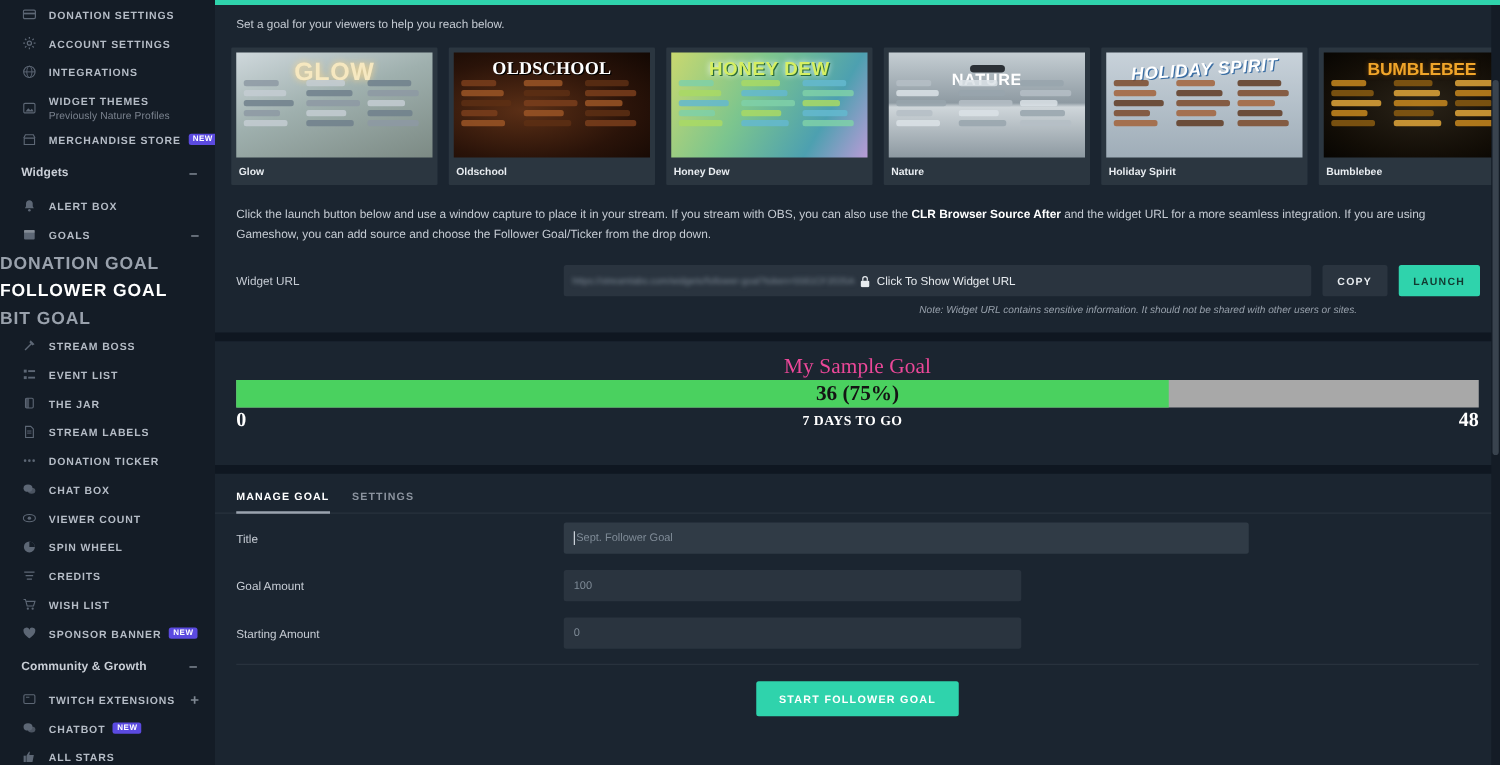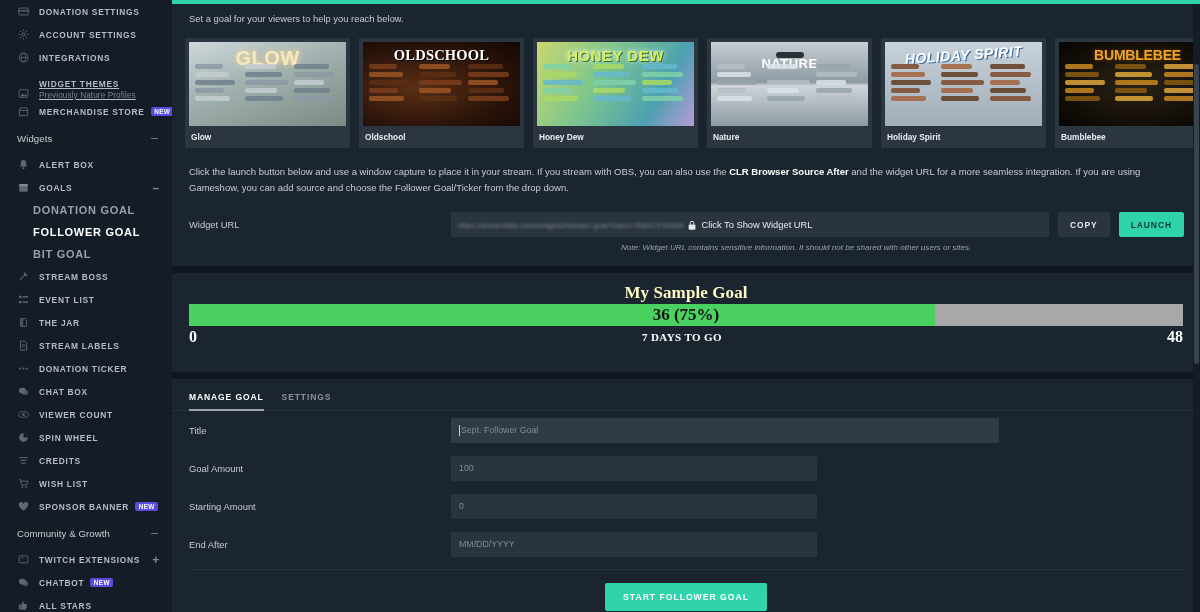--- a/index.html
+++ b/index.html
@@ -38,7 +38,7 @@
     color: #5d6775;
   }
   .nav-item .ico svg { width: 11px; height: 11px; display: block; }
-  .nav-item.tall { height: 31px; align-items: flex-end; padding-top: 3px; text-decoration: underline; }
+  .nav-item.tall { height: 31px; align-items: center; padding-top: 3px; }
   .nav-item.tall .ico { margin-top: 1px; }
   .nav-label-stack { display: flex; flex-direction: column; }
   .sub-label {

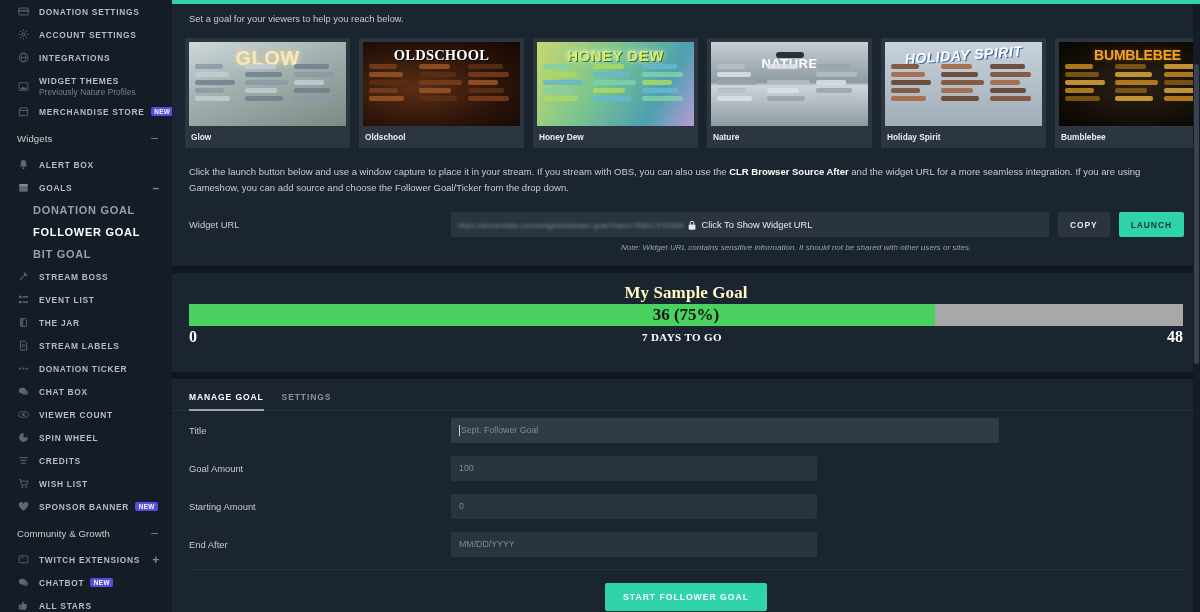--- a/index.html
+++ b/index.html
@@ -64,7 +64,7 @@
     height: 30px;
     color: #c9ced6;
     font-size: 9.6px;
-    font-weight: 400;
+    font-weight: 700;
     letter-spacing: .1px;
   }
   .section-head .sign { color: #7e8792; font-size: 12px; line-height: 1; }

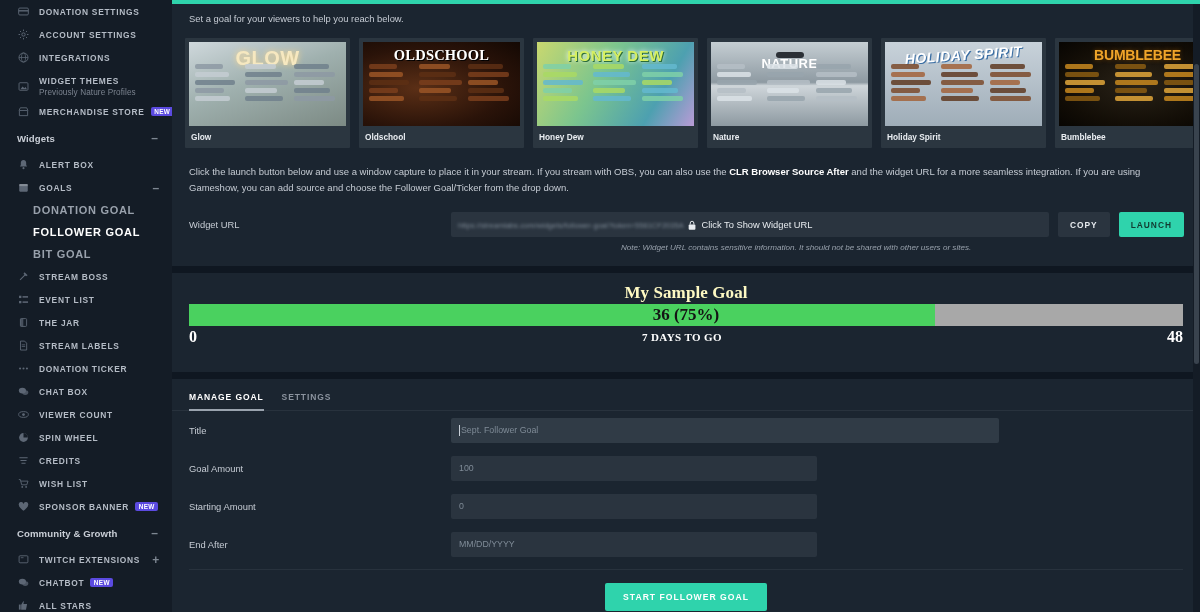--- a/index.html
+++ b/index.html
@@ -71,9 +71,8 @@
   .sub-item {
     display: flex; align-items: center;
     height: 22px;
-    padding-left: 33px;
     color: #99a1ac;
-    font-size: 11px;
+    font-size: 14px;
     font-weight: 700;
     letter-spacing: .72px;
     text-transform: uppercase;

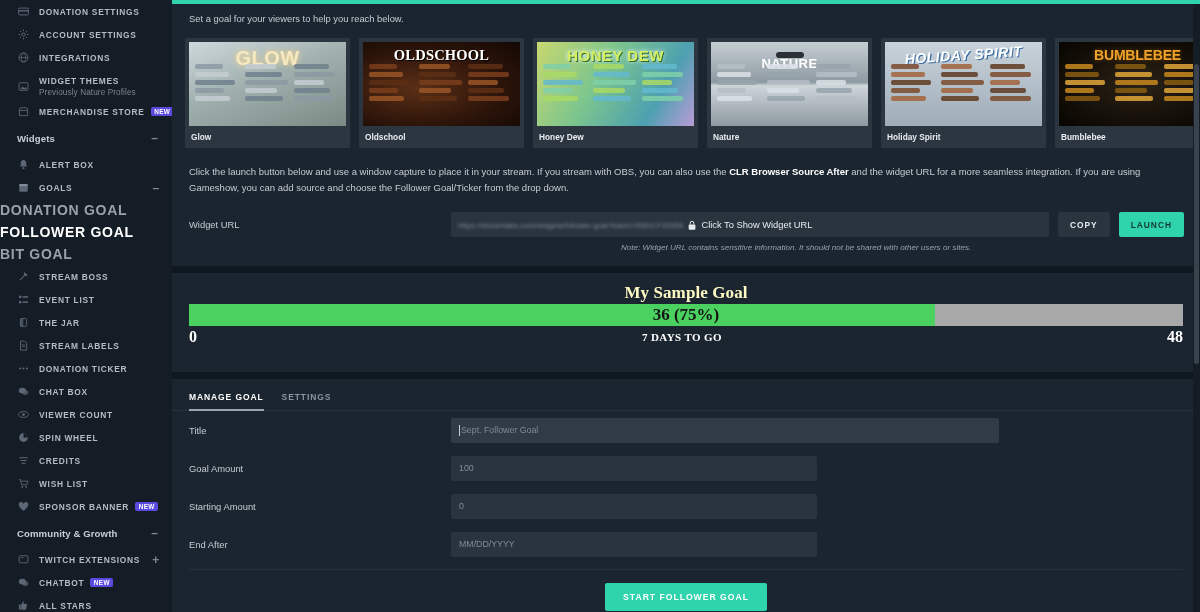--- a/index.html
+++ b/index.html
@@ -178,6 +178,7 @@
   .note {
     color:#97a0ab; font-size:8.1px; font-style:italic;
     padding: 6px 0 0 449px;
+    text-align: center;
   }
 
   

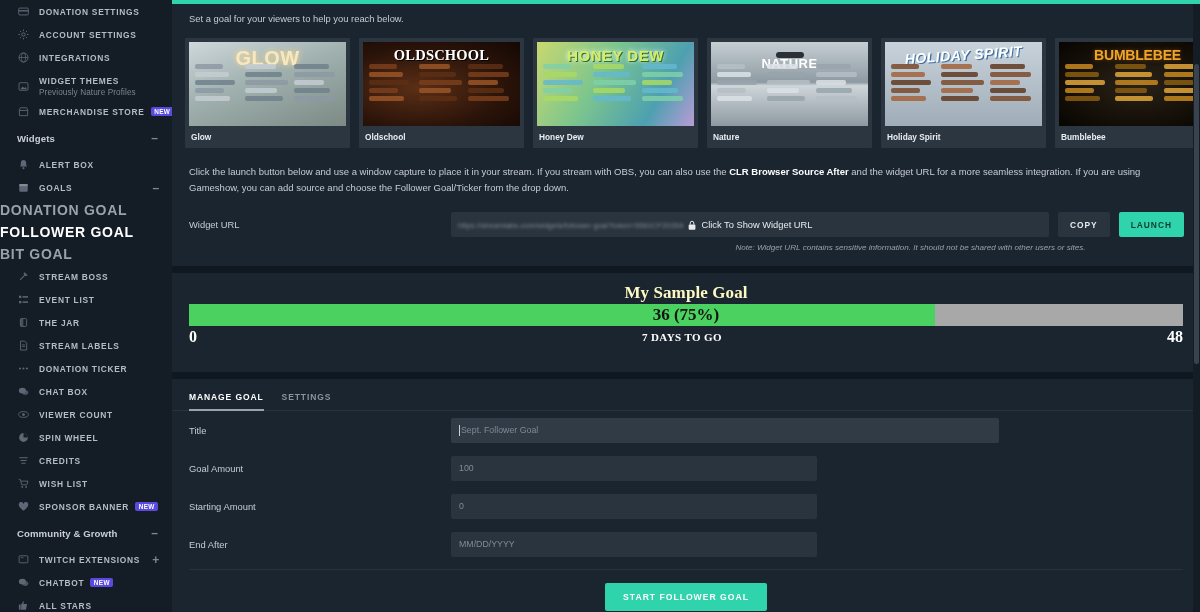--- a/index.html
+++ b/index.html
@@ -185,9 +185,9 @@
   .goal-panel { background:#1b2530; margin-top:7px; padding: 10px 0 26px 0; }
   .goal-inner { position:relative; margin: 0 17px; }
   .goal-title {
-    text-align:center; color:#fef9c3;
+    text-align:center; color:#ec4899;
     font-family: "Liberation Serif", serif;
-    font-size: 17px; font-weight:700;
+    font-size: 17px; font-weight:400;
     letter-spacing:.1px;
     margin-bottom: 1px;
   }

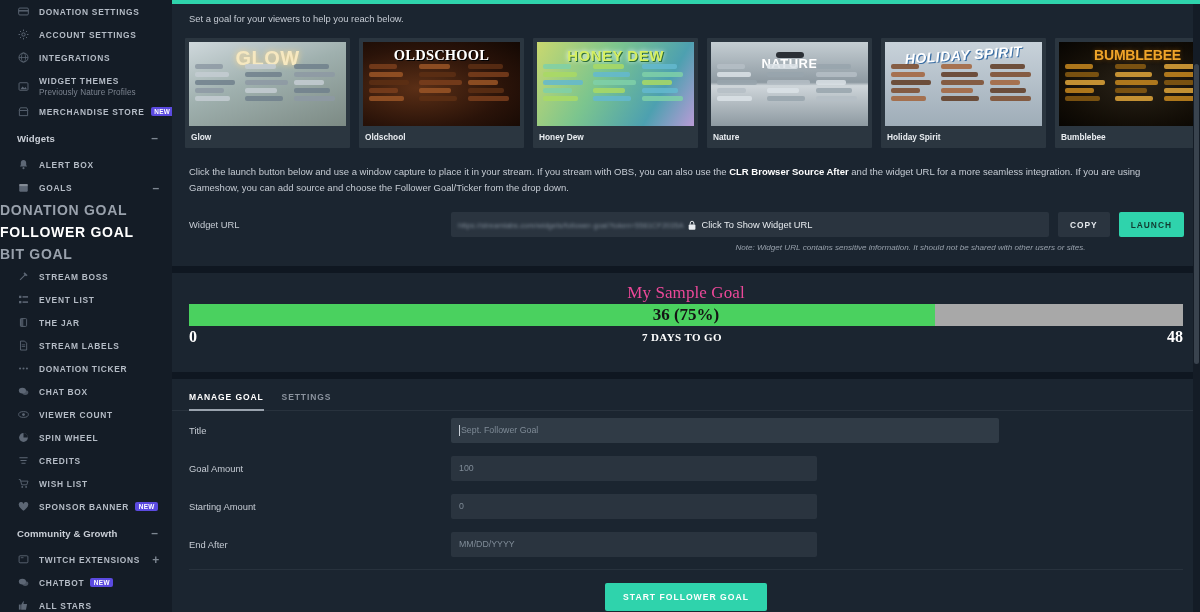--- a/index.html
+++ b/index.html
@@ -744,12 +744,6 @@
               <span>0</span>
             </div>
           </div>
-          <div class="frow">
-            <div class="flabel">End After</div>
-            <div class="finput narrow">
-              <span>MM/DD/YYYY</span>
-            </div>
-          </div>
         </div>
       <div class="form-divider"></div>
       <div class="start-wrap">

